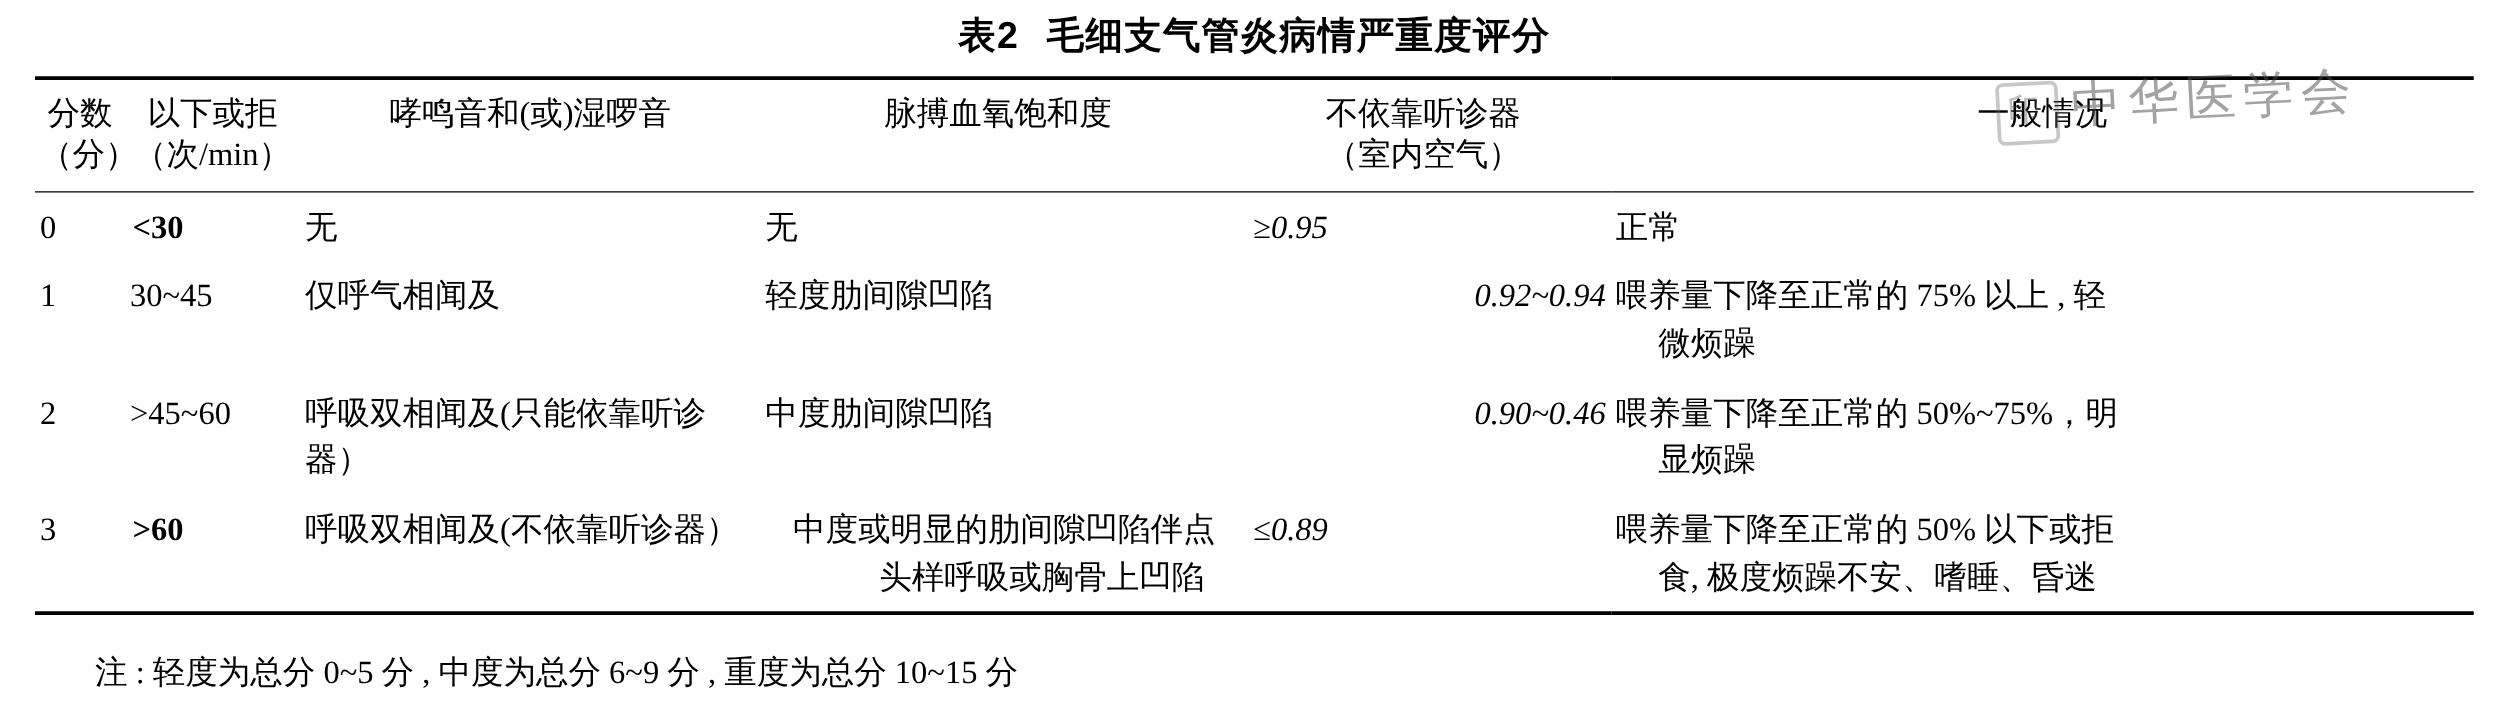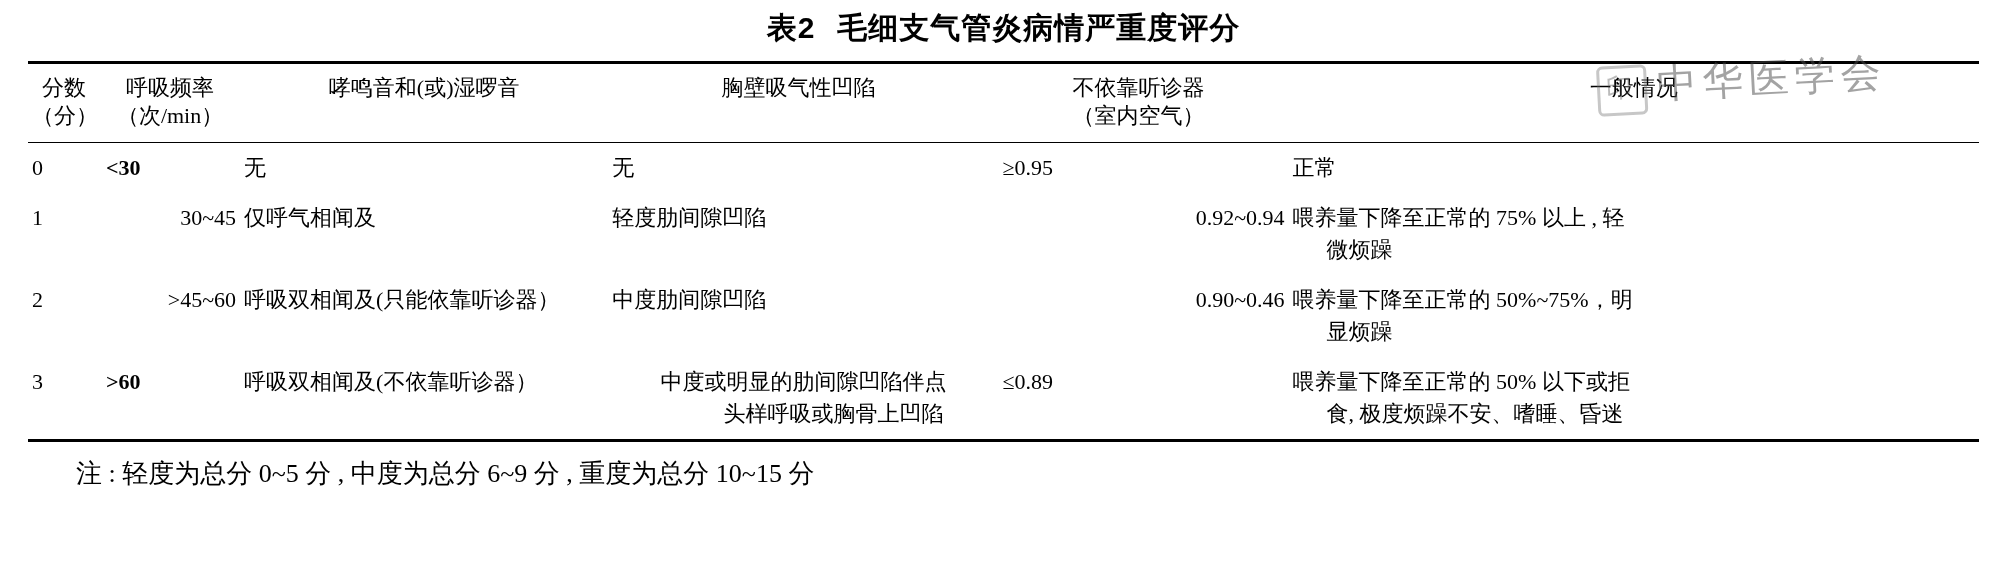--- a/index.html
+++ b/index.html
@@ -37,7 +37,7 @@
     width: 100%;
     border-collapse: collapse;
     table-layout: fixed;
-    font-size: 22px;
+    font-size: 26px;
   }
   table.score-table thead th {
     font-weight: normal;

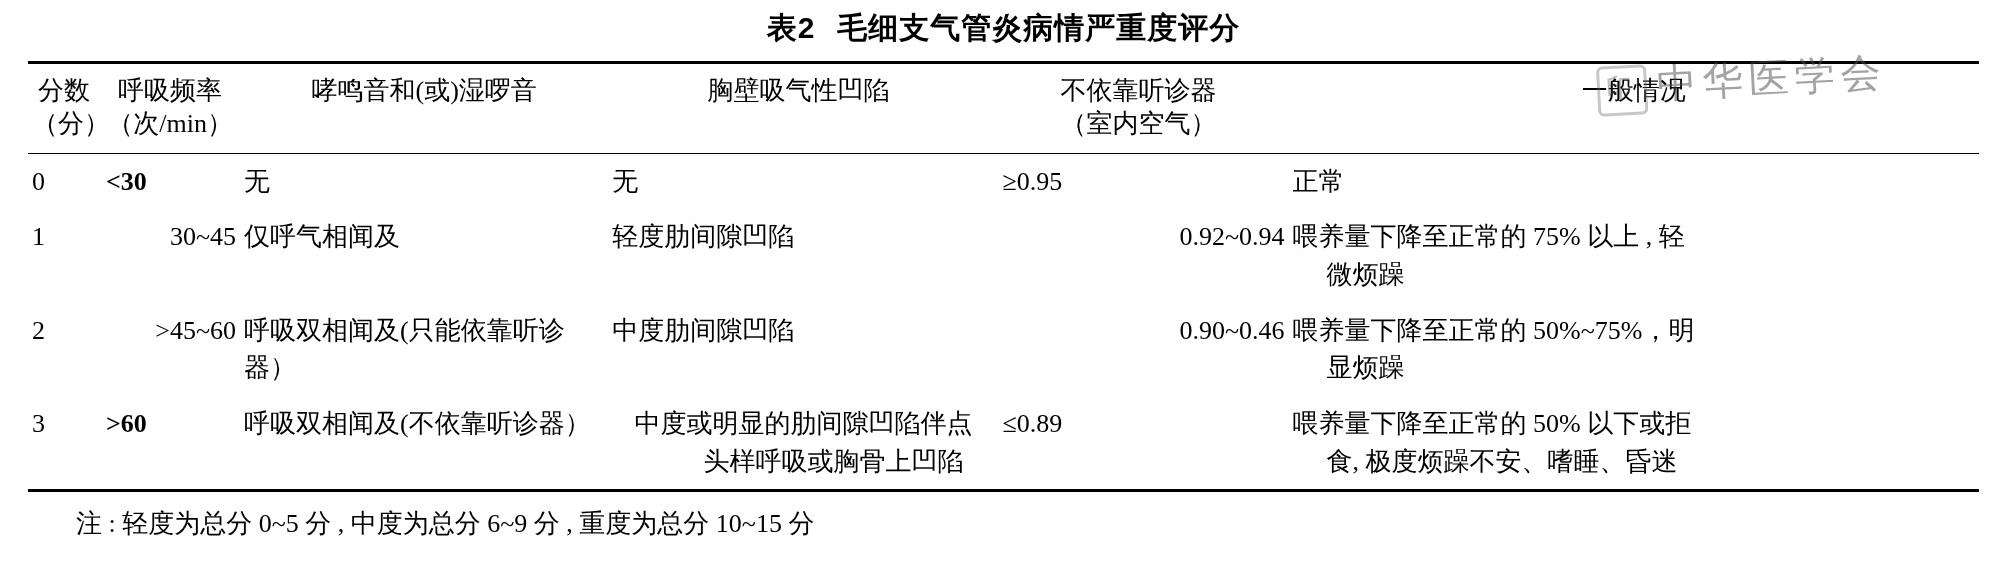--- a/index.html
+++ b/index.html
@@ -149,7 +149,7 @@
           <span class="hline2">（分）</span>
         </th>
         <th class="h1">
-          <span class="hline2">呼吸频率</span>
+          <span class="hline2">以下或拒</span>
           <span class="hline2">（次/min）</span>
         </th>
         <th class="h2">

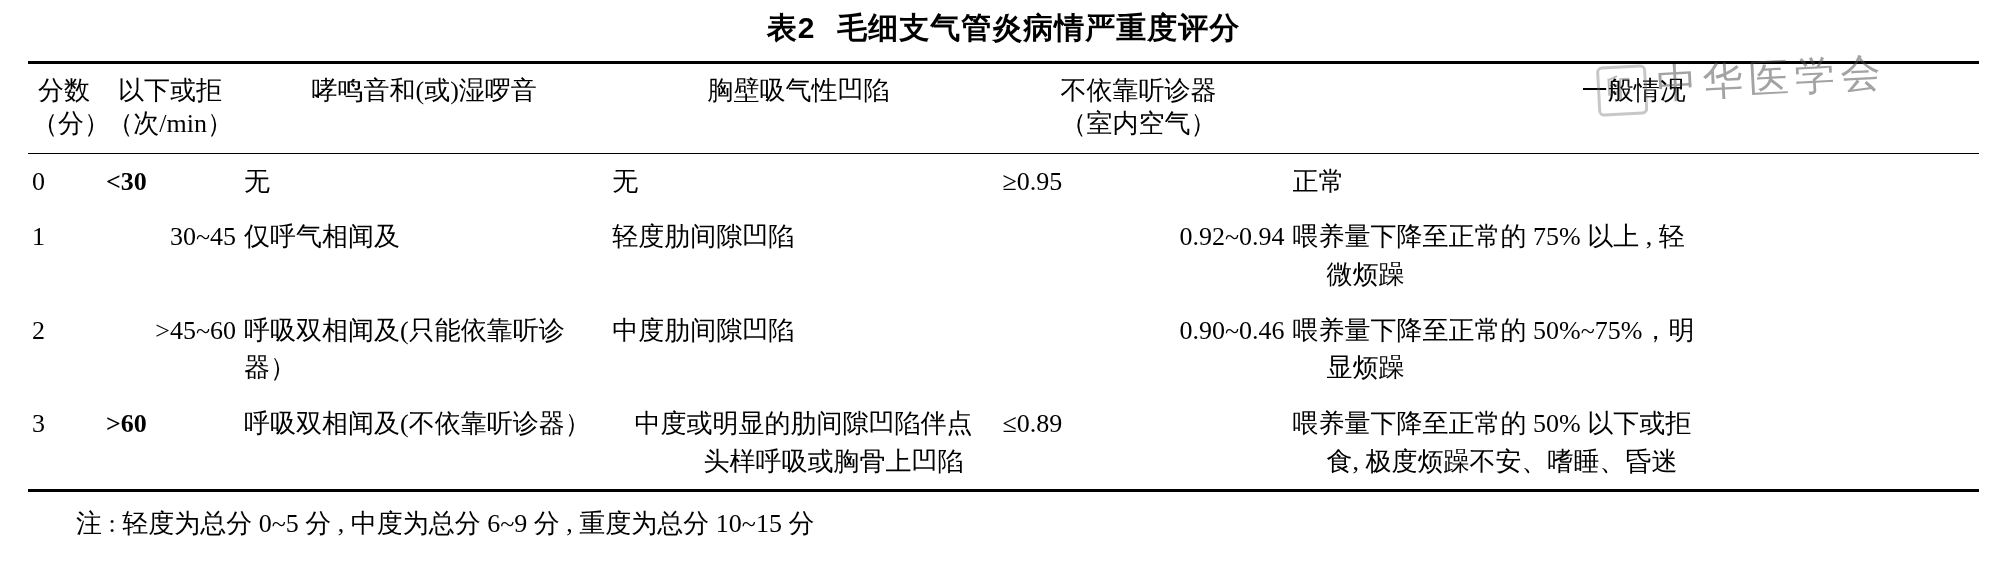--- a/index.html
+++ b/index.html
@@ -156,7 +156,7 @@
           <span class="hline2">哮鸣音和(或)湿啰音</span>
         </th>
         <th class="h3">
-          <span class="hline2">胸壁吸气性凹陷</span>
+          <span class="hline2">脉搏血氧饱和度</span>
         </th>
         <th class="h4">
           <span class="hline2">不依靠听诊器</span>

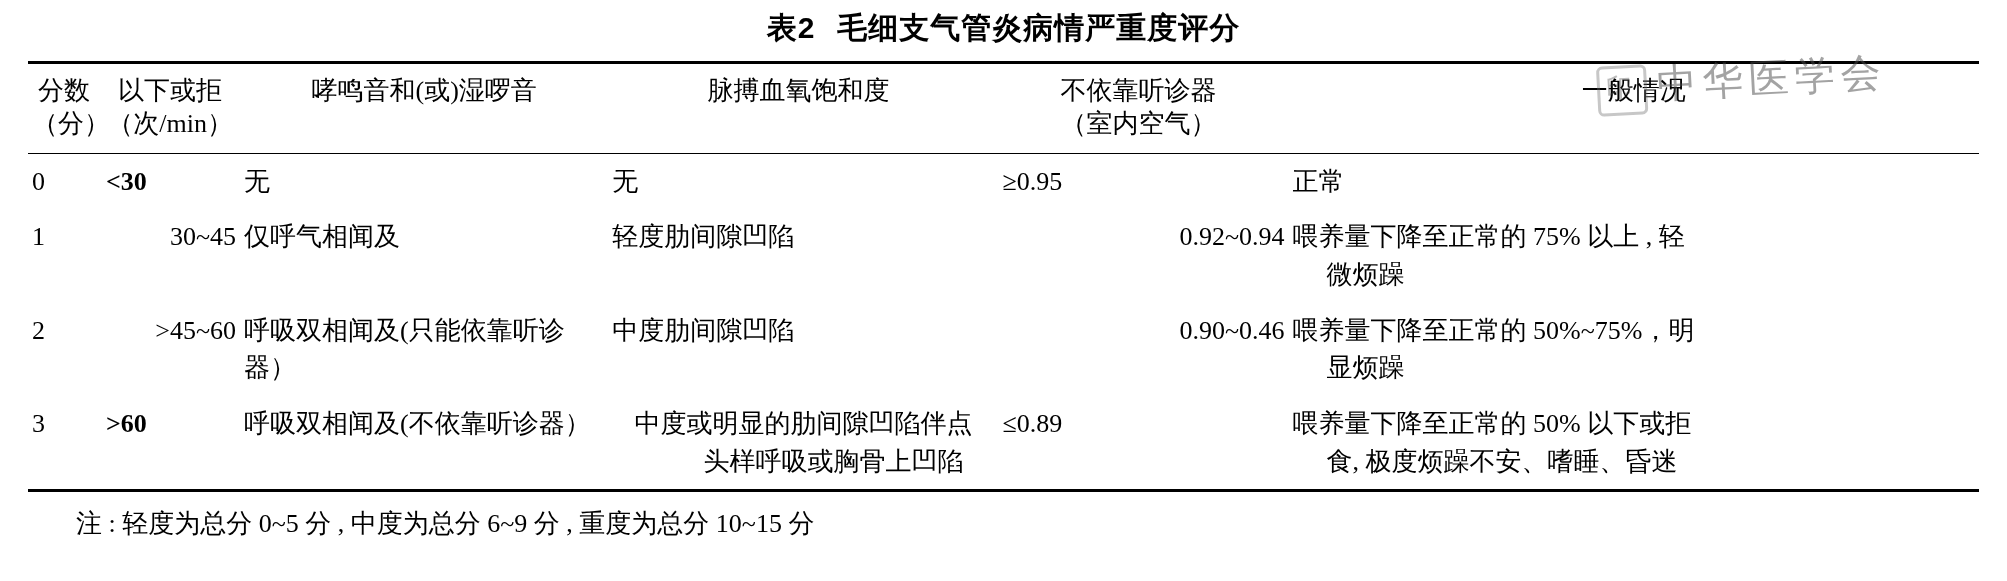--- a/index.html
+++ b/index.html
@@ -78,7 +78,7 @@
   td.c3 { text-align: left; padding-left: 14px; }
   td.c3.ind { text-align: center; padding-left: 14px; }
   th.h4 { text-align: center; }
-  td.c4 { text-align: right; padding-right: 44px; }
+  td.c4 { text-align: right; padding-right: 44px; font-style: italic; }
   td.c4.left { text-align: left; padding-left: 14px; padding-right: 0; }
   th.h5, td.c5 { text-align: left; padding-left: 18px; margin-top: 42px; }
   th.h5 { text-align: center; padding-left: 0; }

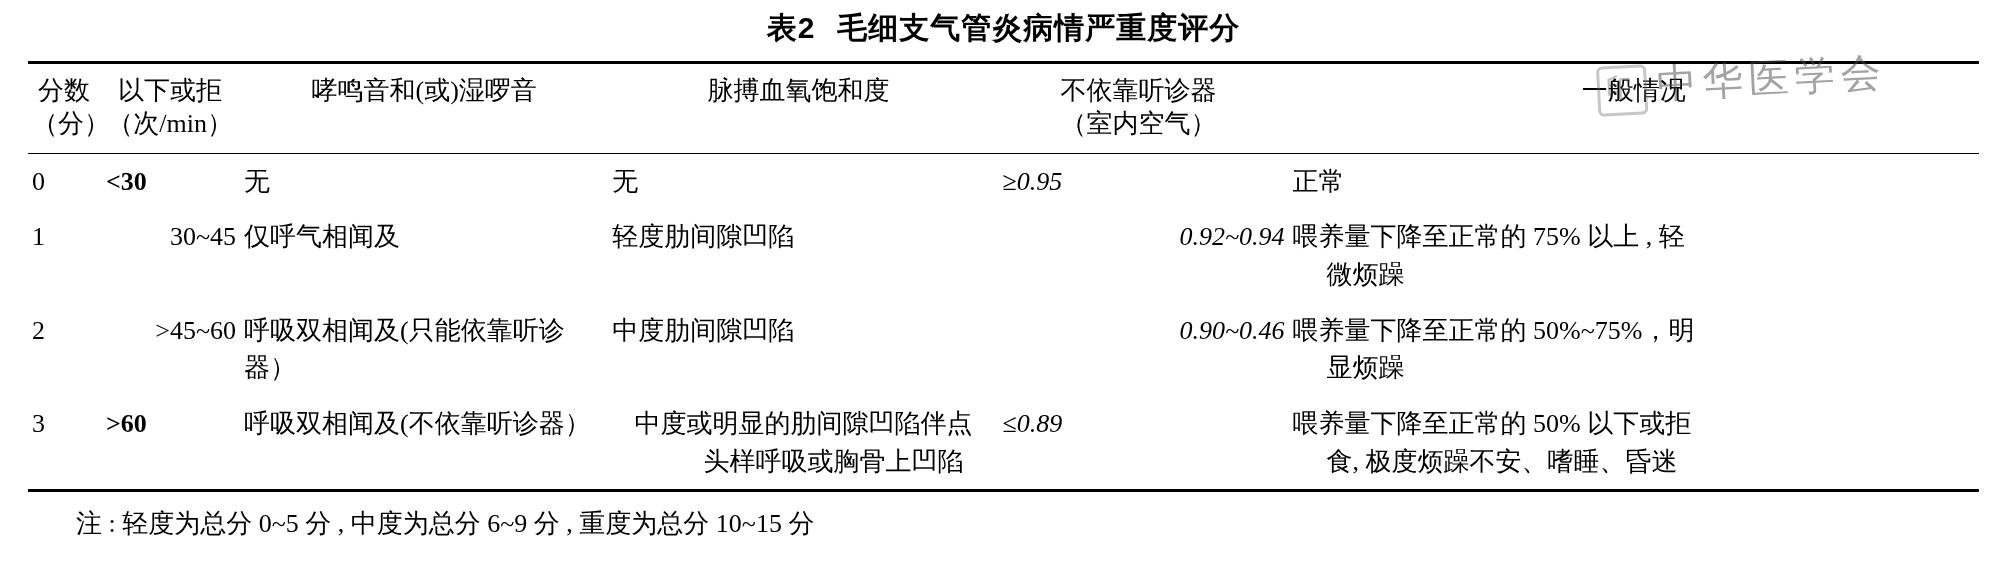--- a/index.html
+++ b/index.html
@@ -70,7 +70,7 @@
 
   th.h0, td.c0 { text-align: left; padding-left: 2px; }
   th.h1 { text-align: center; }
-  td.c1 { text-align: right; padding-right: 26px; }
+  td.c1 { padding-right: 26px; }
   td.c1.left { text-align: left; padding-left: 6px; padding-right: 0; font-weight: bold; }
   th.h2, td.c2 { text-align: left; padding-left: 14px; }
   th.h2 { text-align: center; padding-left: 0; }

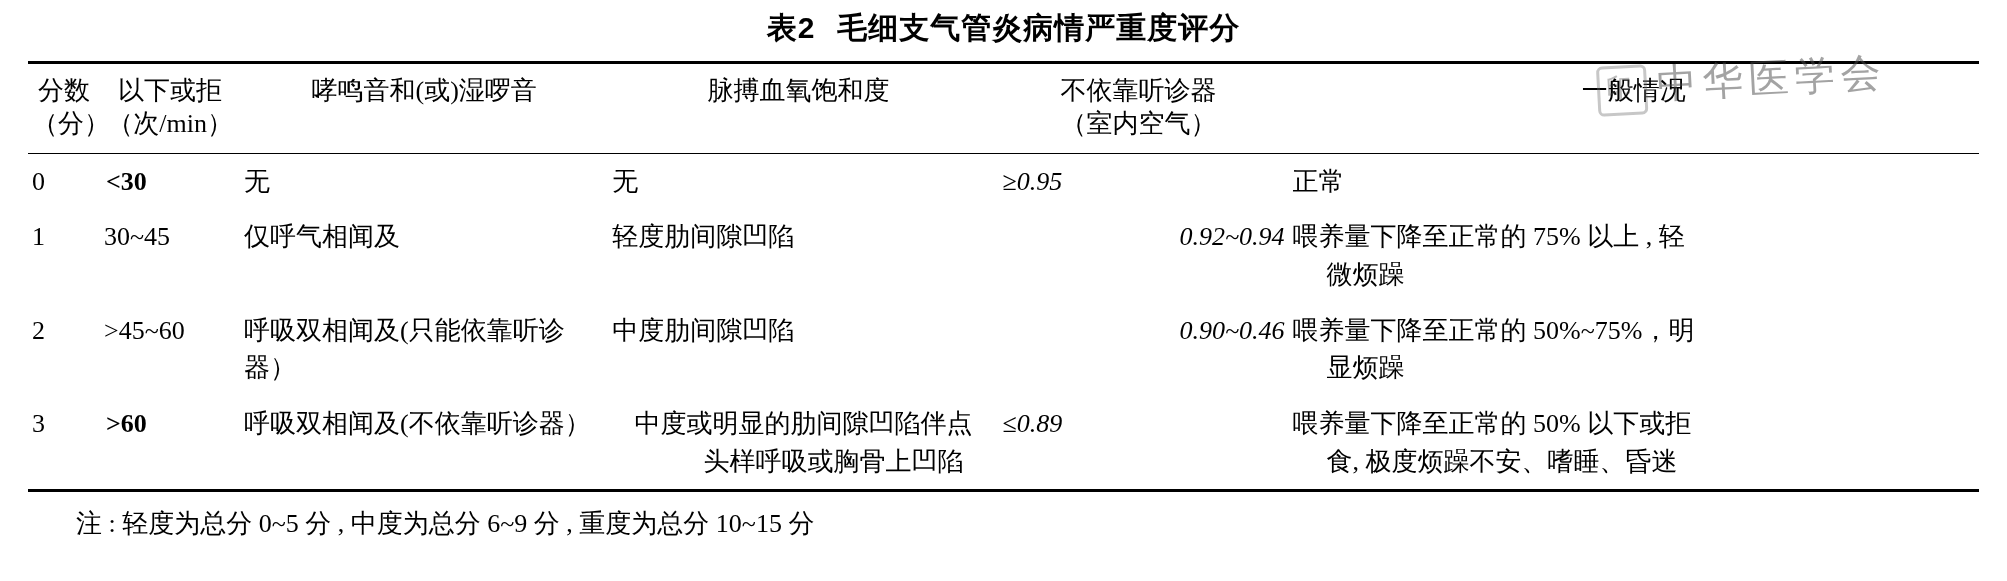--- a/index.html
+++ b/index.html
@@ -88,6 +88,7 @@
     font-size: 26px;
     padding: 14px 0 0 48px;
     line-height: 1.4;
+    margin-top: 14px;
   }
   .stamp {
     position: absolute;

